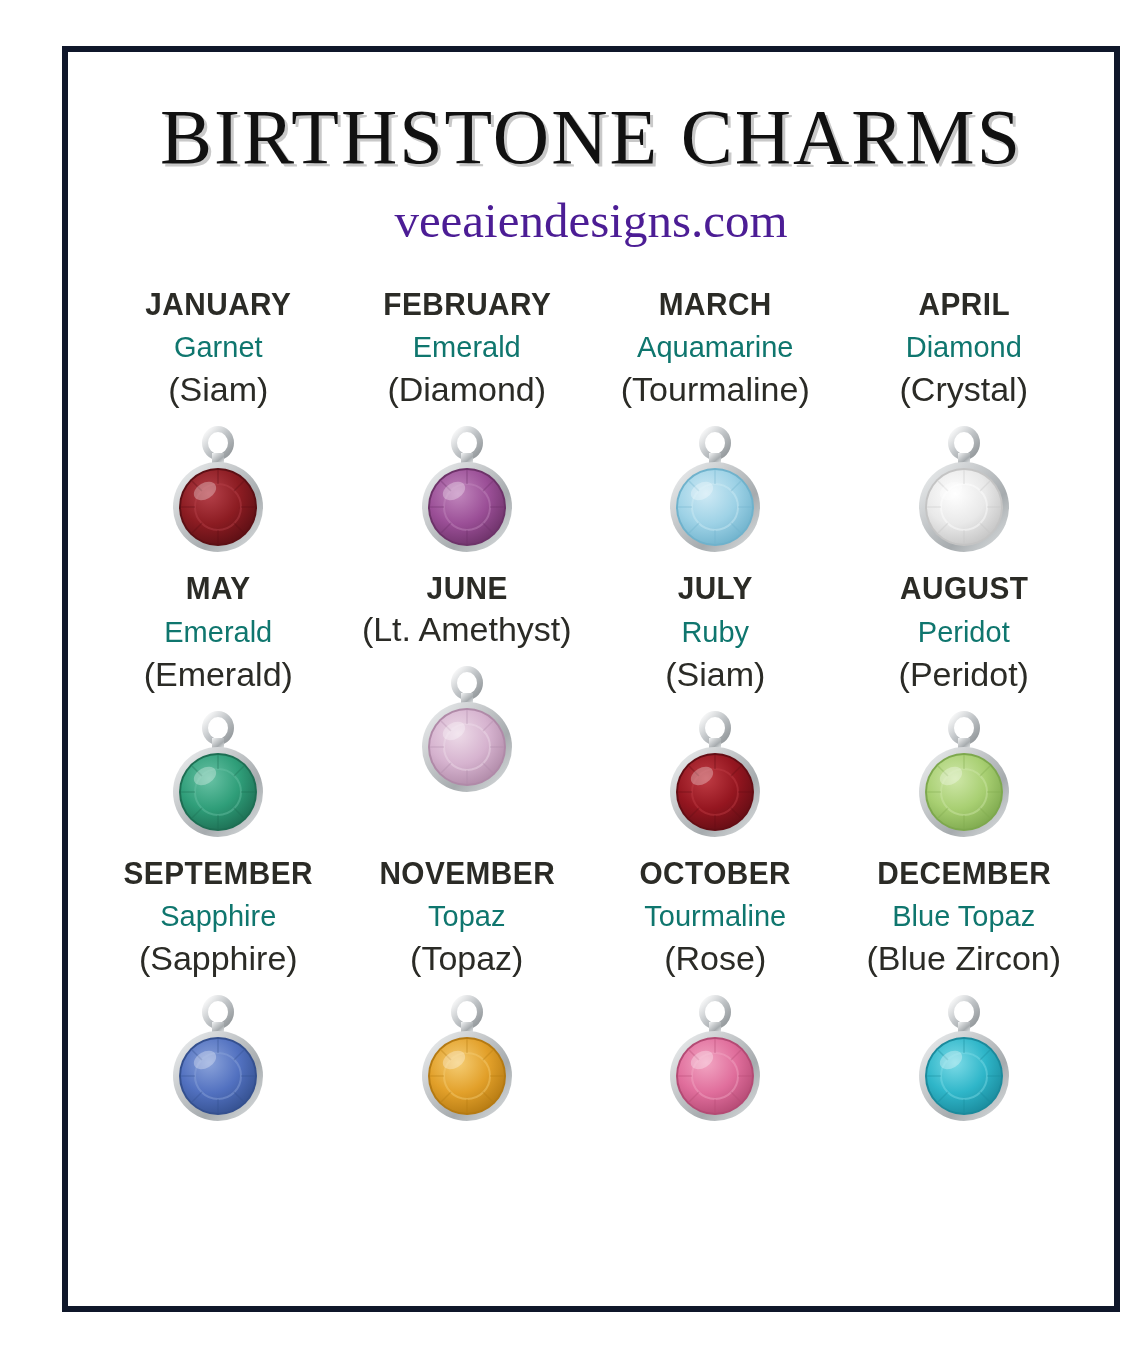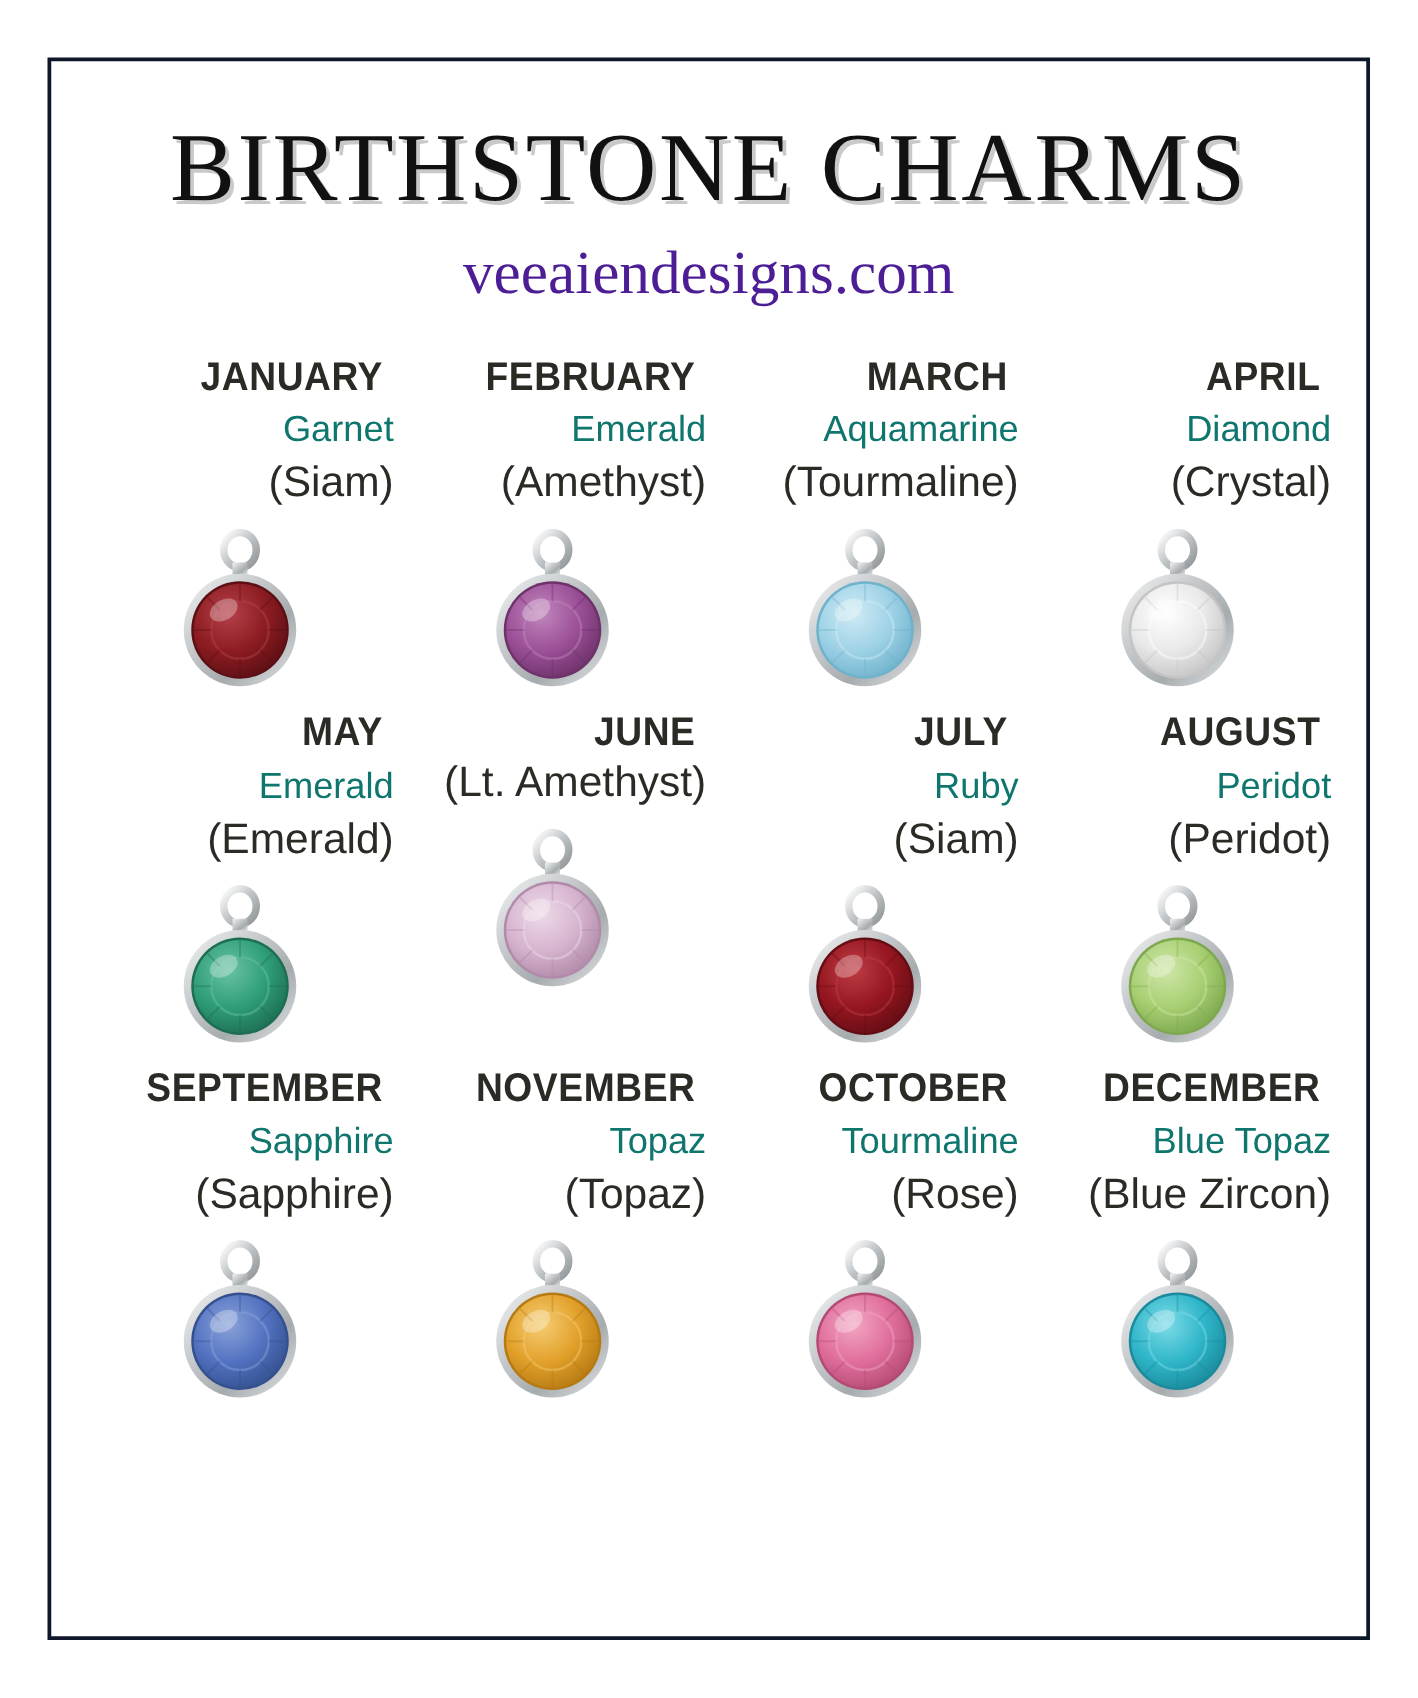--- a/index.html
+++ b/index.html
@@ -25,10 +25,11 @@
     position: relative;
     width: 100%;
     height: 100%;
-    border: 3px solid #0f172a;
+    border: 6px solid #0f172a;
     background: #ffffff;
     box-sizing: border-box;
     padding: 32px 26px 20px 26px;
+    margin-left: 24px;
   }
   .title {
     text-align: center;

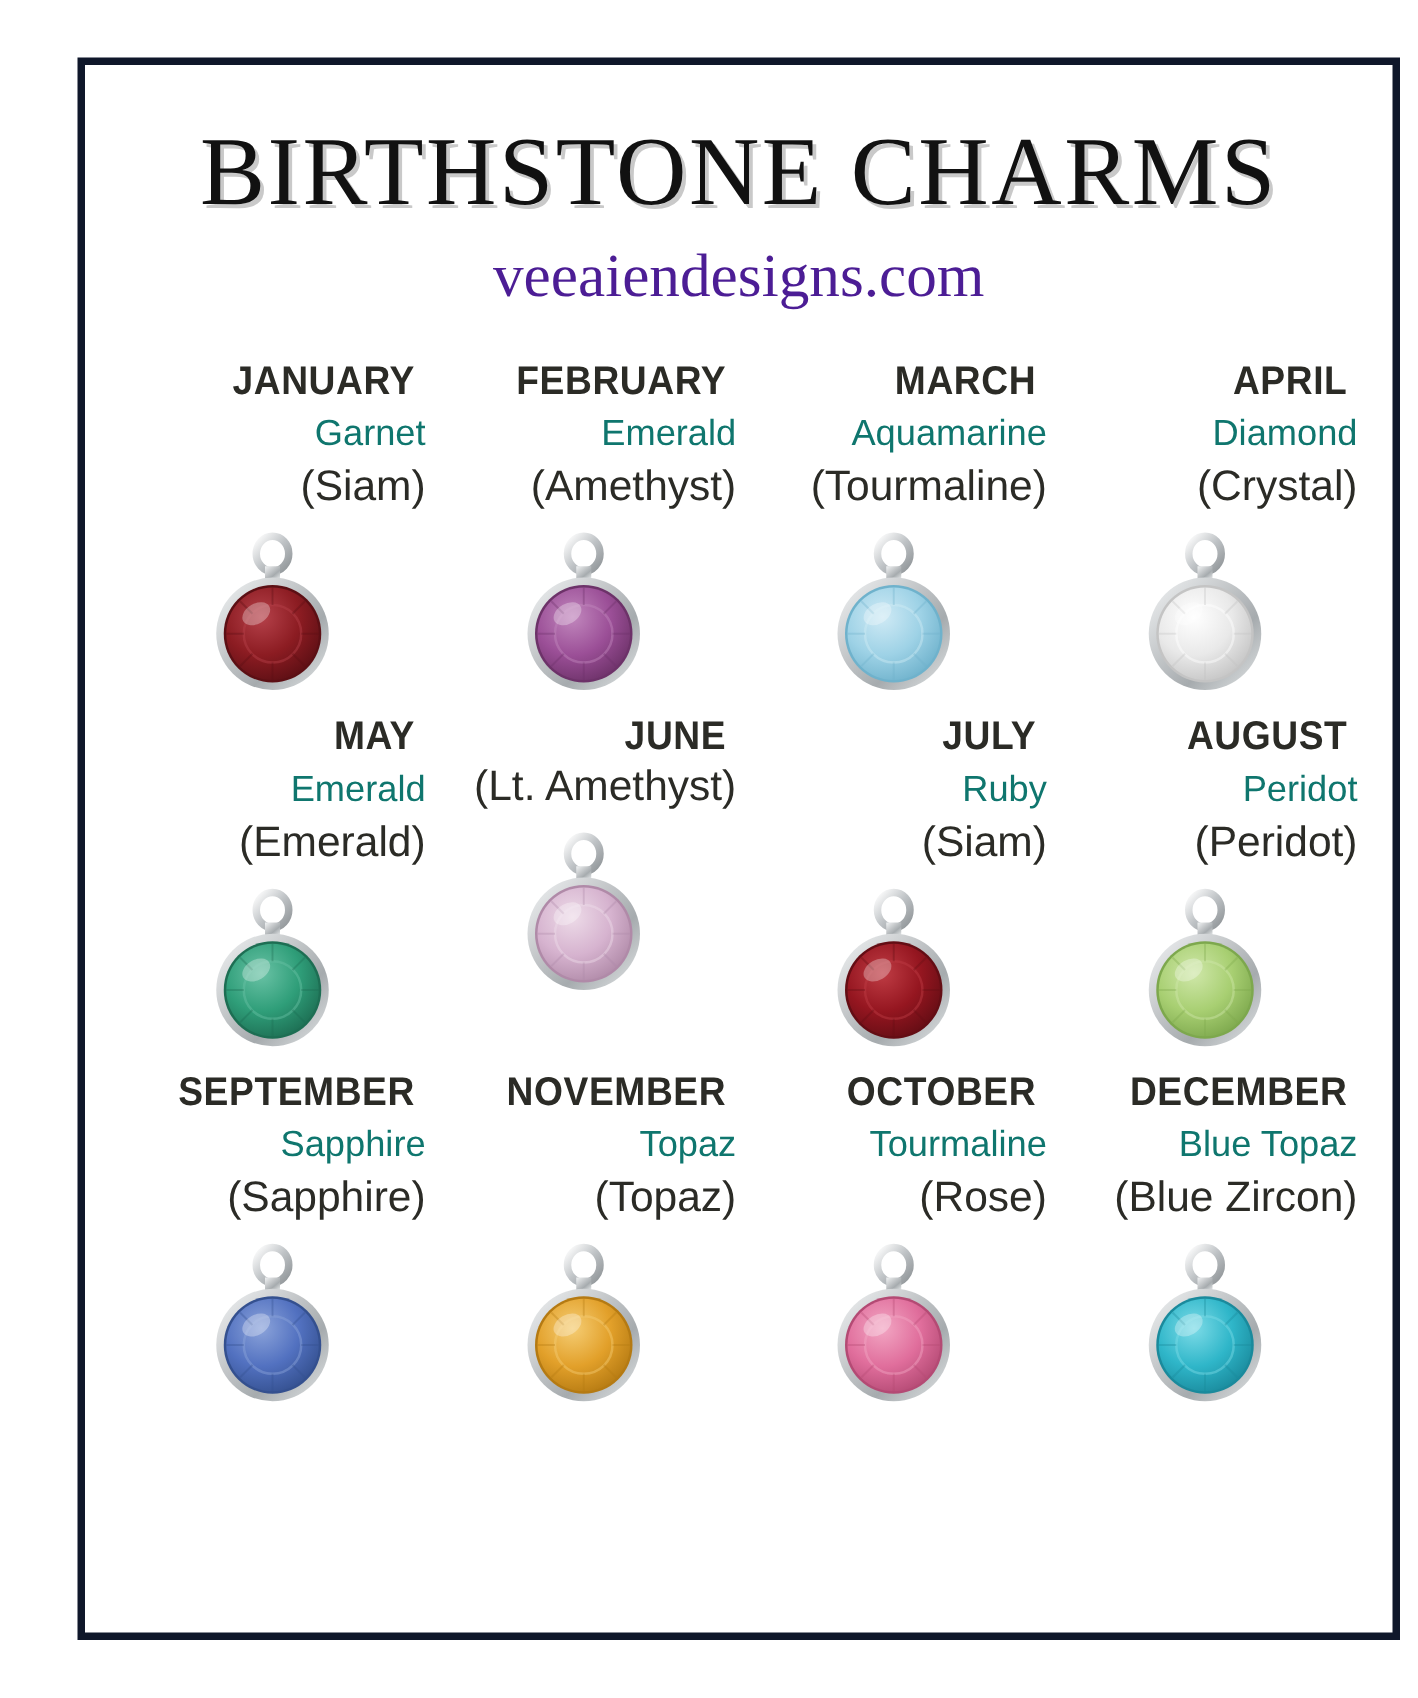--- a/index.html
+++ b/index.html
@@ -57,7 +57,7 @@
     row-gap: 6px;
   }
   .cell {
-    text-align: right;
+    text-align: center;
     padding: 0 2px;
   }
   .month {

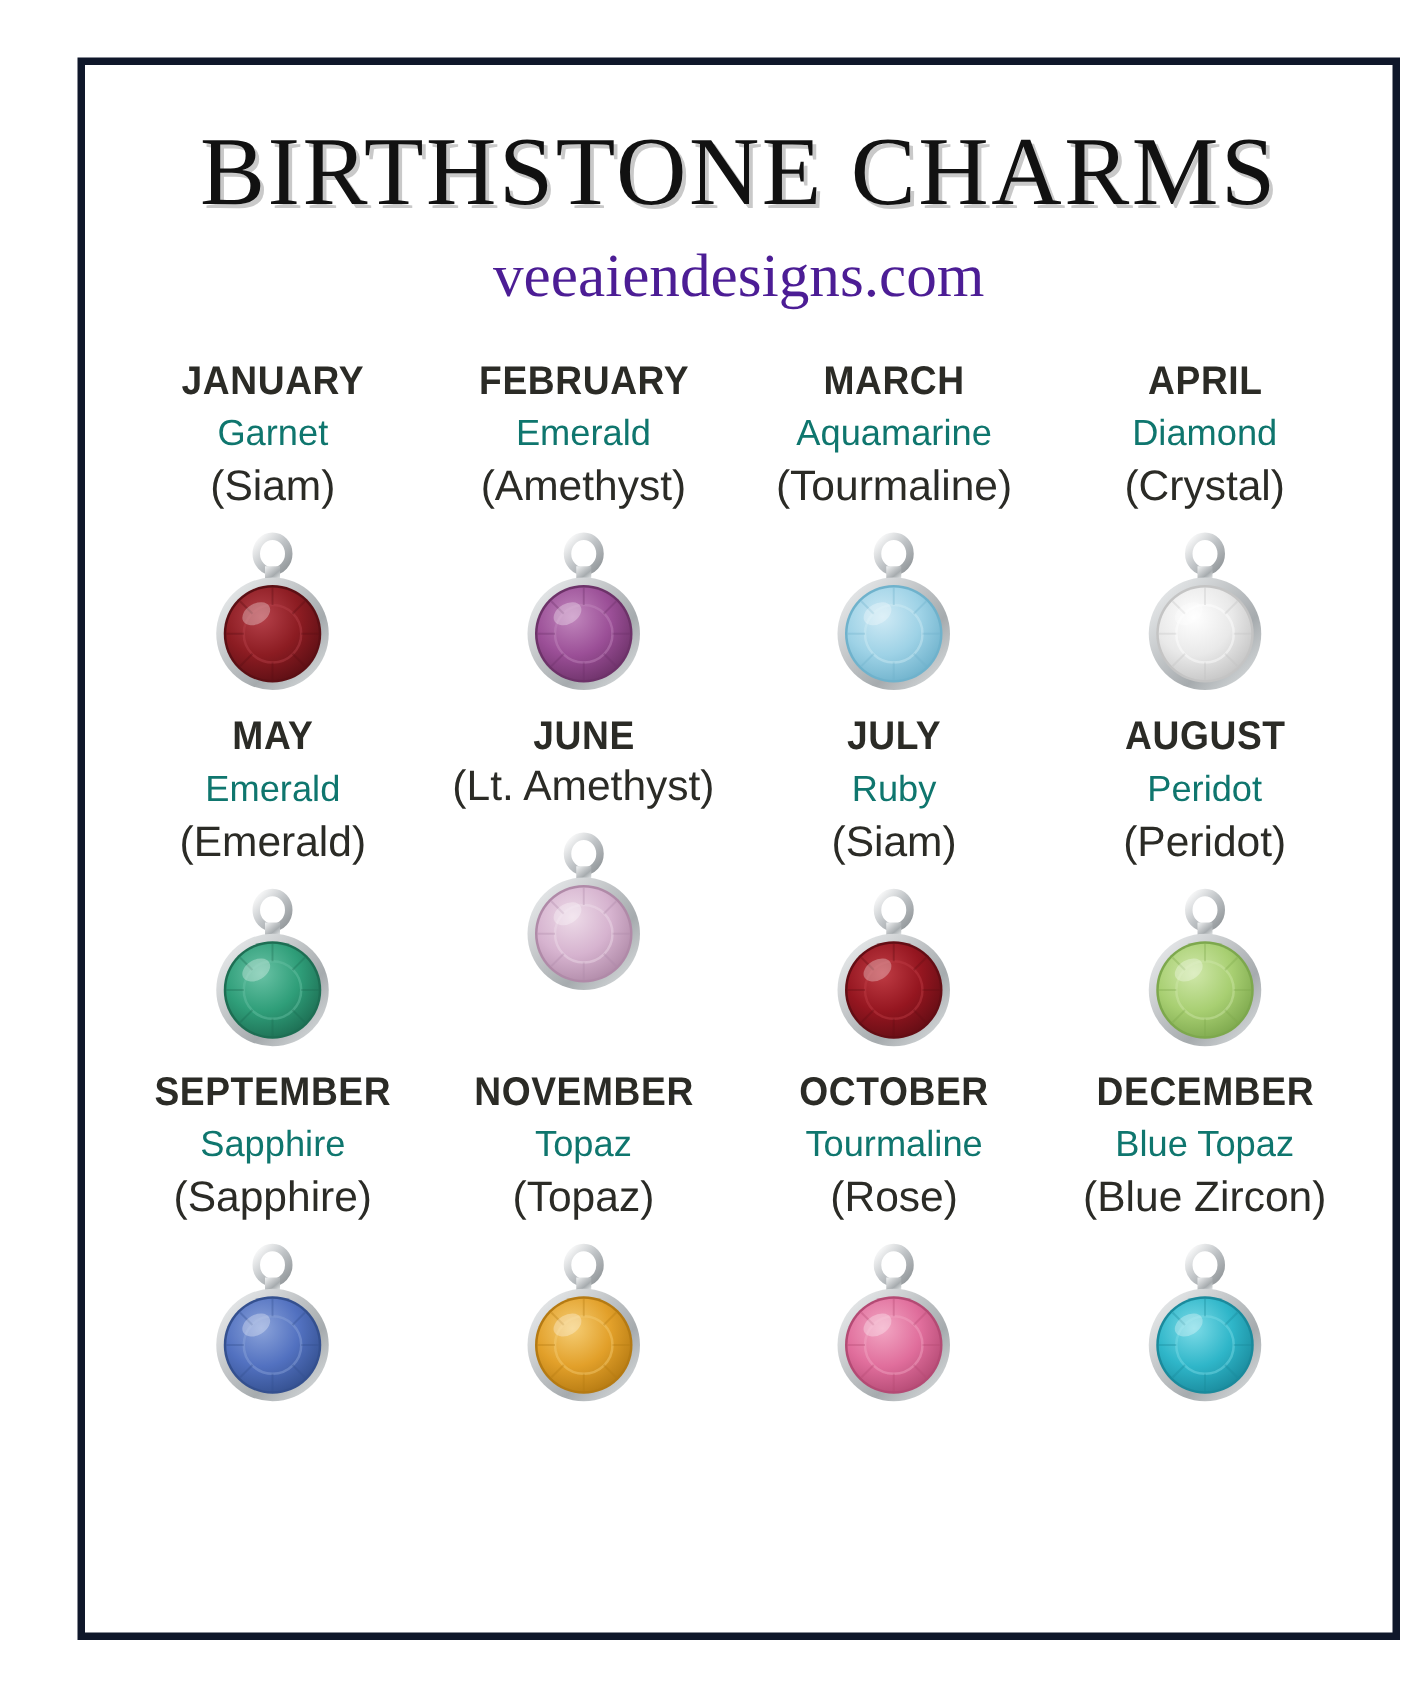--- a/index.html
+++ b/index.html
@@ -155,7 +155,7 @@
         <div class="cell">
           <div class="month">FEBRUARY</div>
           <div class="stone">Emerald</div>
-          <div class="crystal">(Amethyst)</div>
+          <div class="crystal">(Diamond)</div>
           <div class="charm-wrap">
             <div class="charm">
               <svg width="112" height="132" viewBox="0 0 112 132" xmlns="http://www.w3.org/2000/svg">

